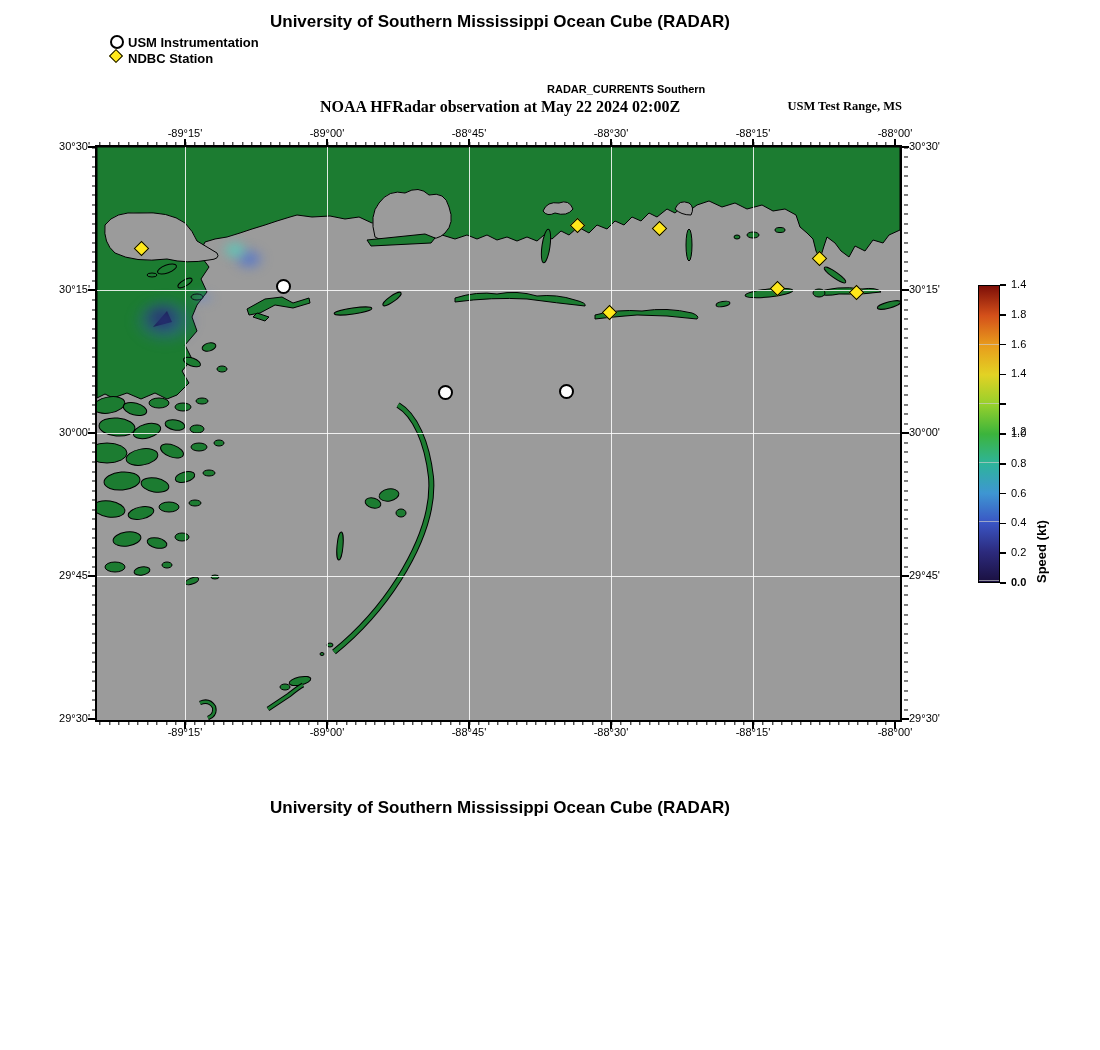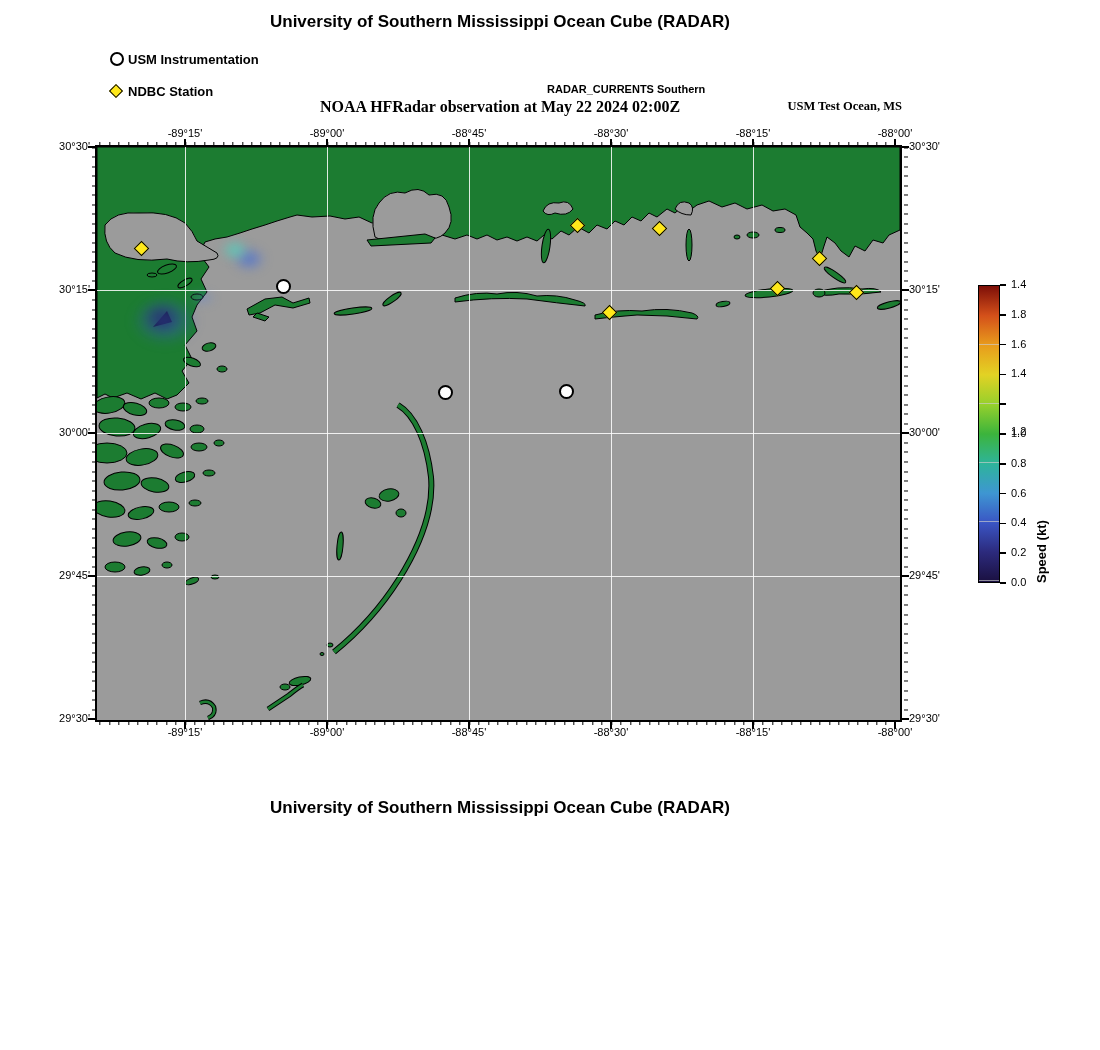--- a/index.html
+++ b/index.html
@@ -15,7 +15,7 @@
   #vectors-caption{left:547px;top:83px;font-weight:bold;font-size:11px;}
   
   #legend{left:110px;top:35px;}
-  .legend-row{display:flex;align-items:center;height:16px;margin-top:16px;}
+  .legend-row{display:flex;align-items:flex-start;height:16px;}
   .legend-marker{width:18px;display:flex;justify-content:flex-start;align-items:center;}
   .legend-label{font-weight:bold;font-size:13px;line-height:15px;}
   .mk-circle{width:10px;height:10px;border:2px solid #000;border-radius:50%;background:#fff;}

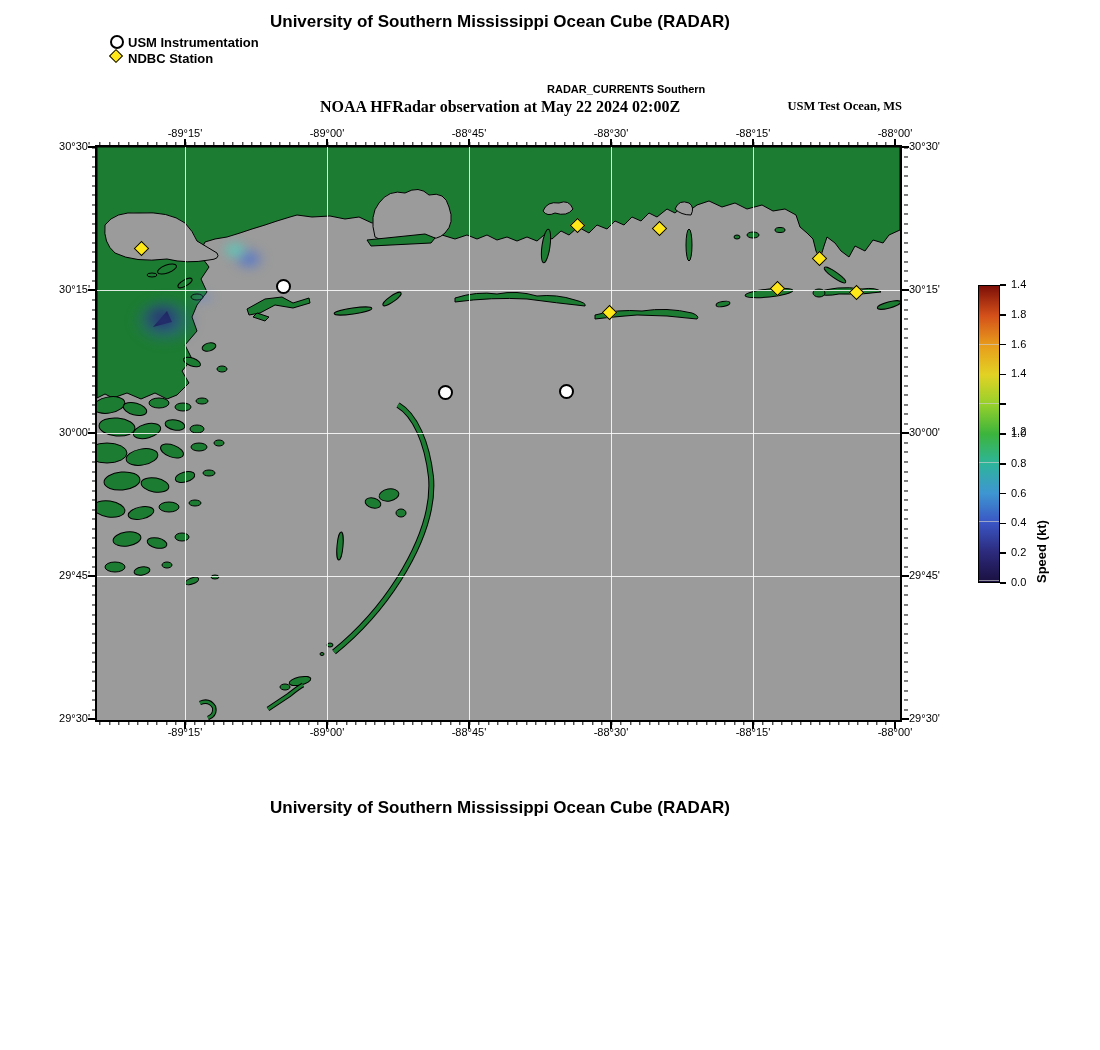--- a/index.html
+++ b/index.html
@@ -80,7 +80,7 @@
   <div class="abs" id="vectors-caption">RADAR_CURRENTS Southern</div>
 
   <div class="abs serif" id="subtitle">NOAA HFRadar observation at May 22 2024 02:00Z</div>
-  <div class="abs serif" id="range-label">USM Test Ocean, MS</div>
+  <div class="abs serif" id="range-label">USM Test Range, MS</div>
 
   <div class="abs minor-x" style="left:97px;top:142px;"></div>
   <div class="abs minor-x" style="left:97px;top:721px;"></div>

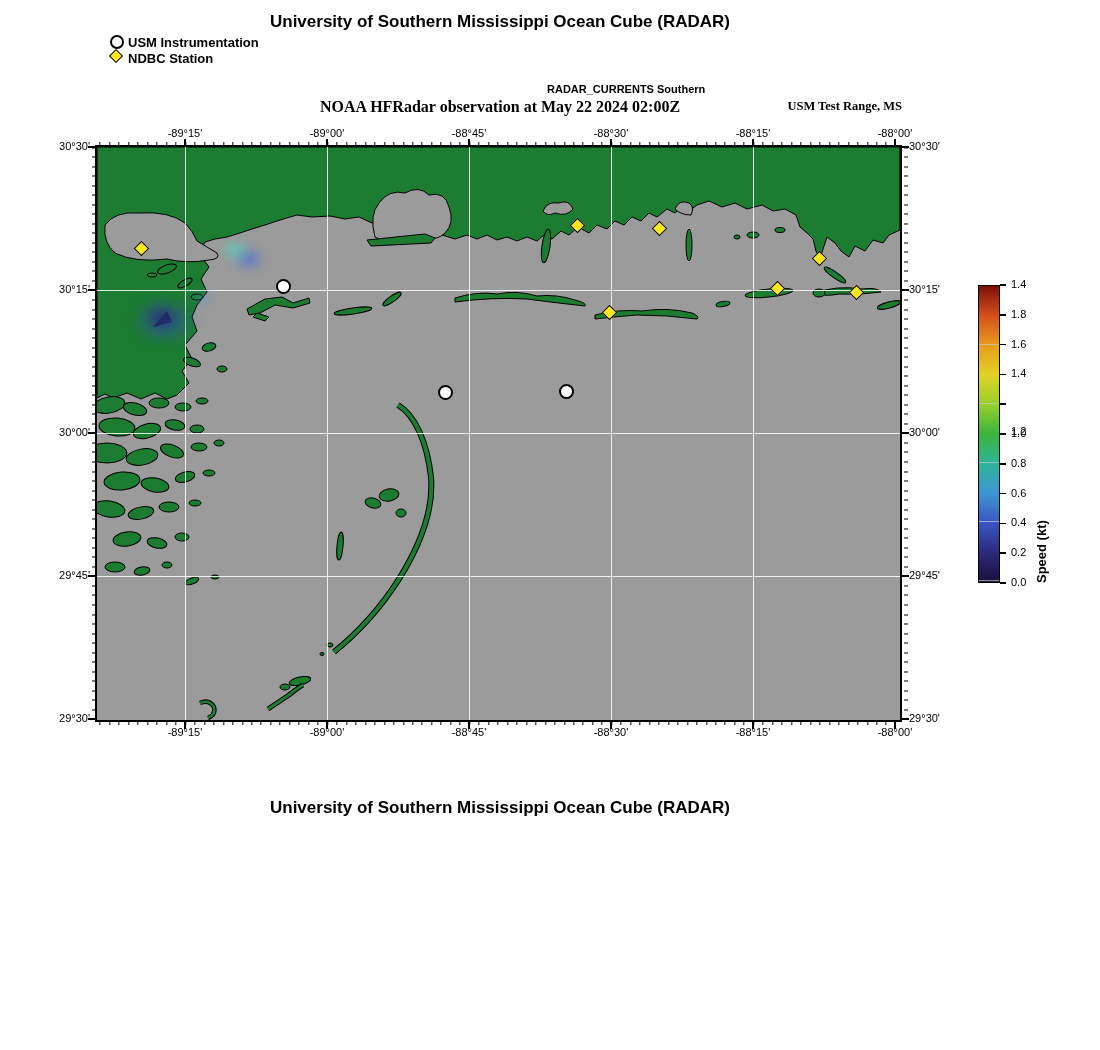--- a/index.html
+++ b/index.html
@@ -300,7 +300,7 @@
       <div class="cb-tick" style="left: 1000px; top: 552.45px; position: absolute;"></div>
       <div class="cb-label" style="left: 1011px; top: 546.2px; position: absolute;">0.2</div>
       <div class="cb-tick" style="left: 1000px; top: 582.25px; position: absolute;"></div>
-      <div class="cb-label" style="left: 1011px; top: 576px; position: absolute;">0.0</div>
+      <div class="cb-label" style="left: 1011px; top: 576px; position: absolute; font-weight: bold;">0.0</div>
     </div>
   <div class="abs" id="cb-title">Speed (kt)</div>
 

